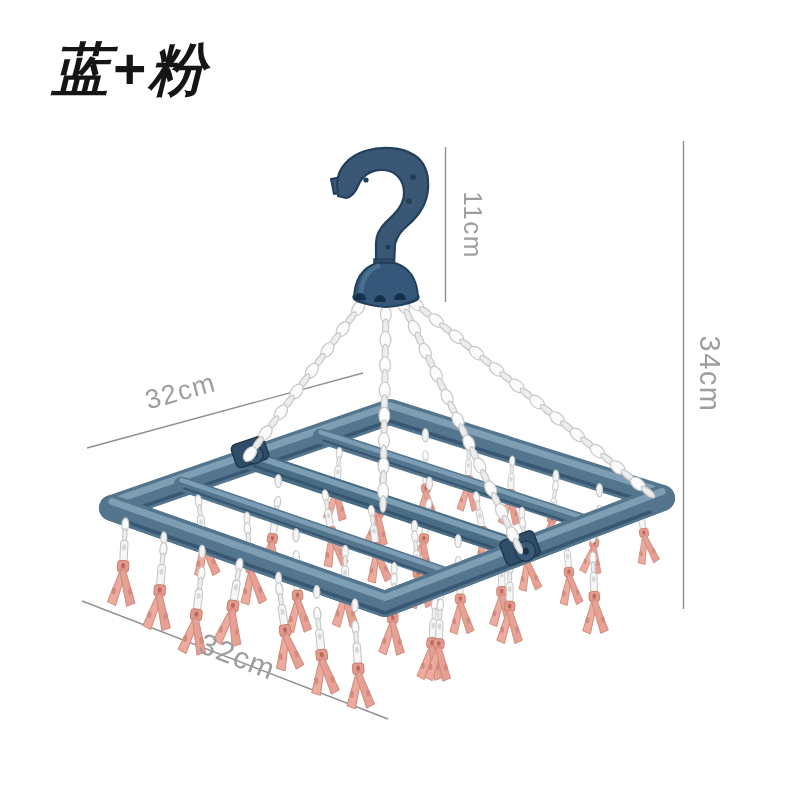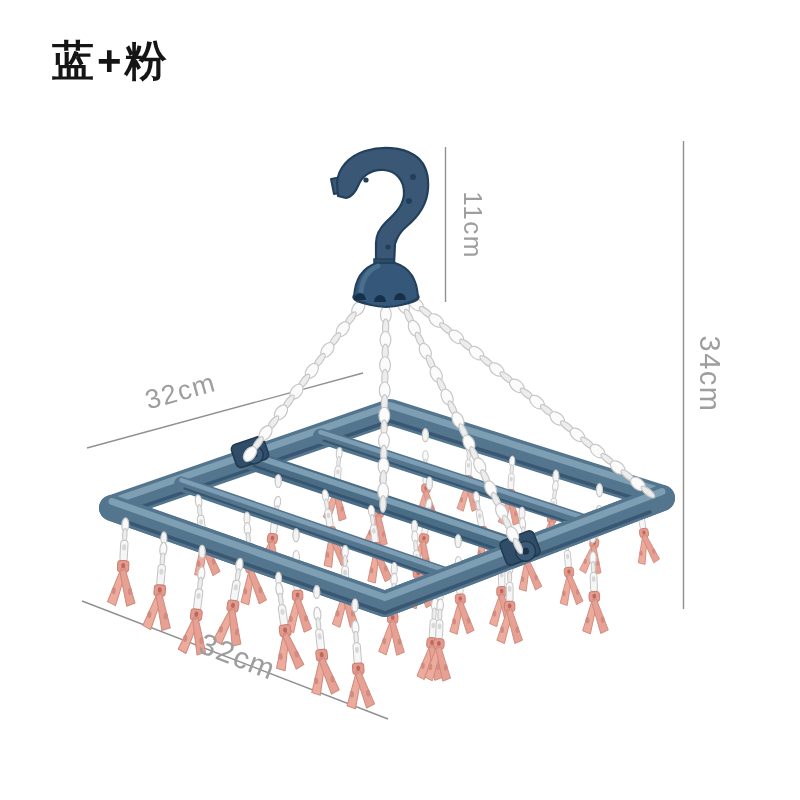--- a/index.html
+++ b/index.html
@@ -5,9 +5,9 @@
   html,body{margin:0;padding:0;background:#ffffff;}
   .stage{position:relative;width:800px;height:800px;background:#ffffff;overflow:hidden;
          font-family:"Liberation Sans",sans-serif;}
-  .title{position:absolute;left:52px;top:38px;font-size:42px;font-weight:800;
+  .title{position:absolute;left:52px;top:38px;font-size:57px;font-weight:800;
          color:#151515;letter-spacing:3px;line-height:1.1;
-         font-family:"Liberation Sans","DejaVu Sans",sans-serif;}
+         font-family:"Liberation Sans","DejaVu Sans",sans-serif;font-style:italic;}
   svg{position:absolute;left:0;top:0;}
   .dim{fill:#9e9e9e;font-family:"Liberation Sans",sans-serif;letter-spacing:1.5px;}
   .dimline{stroke:#909090;stroke-width:1.4;}

